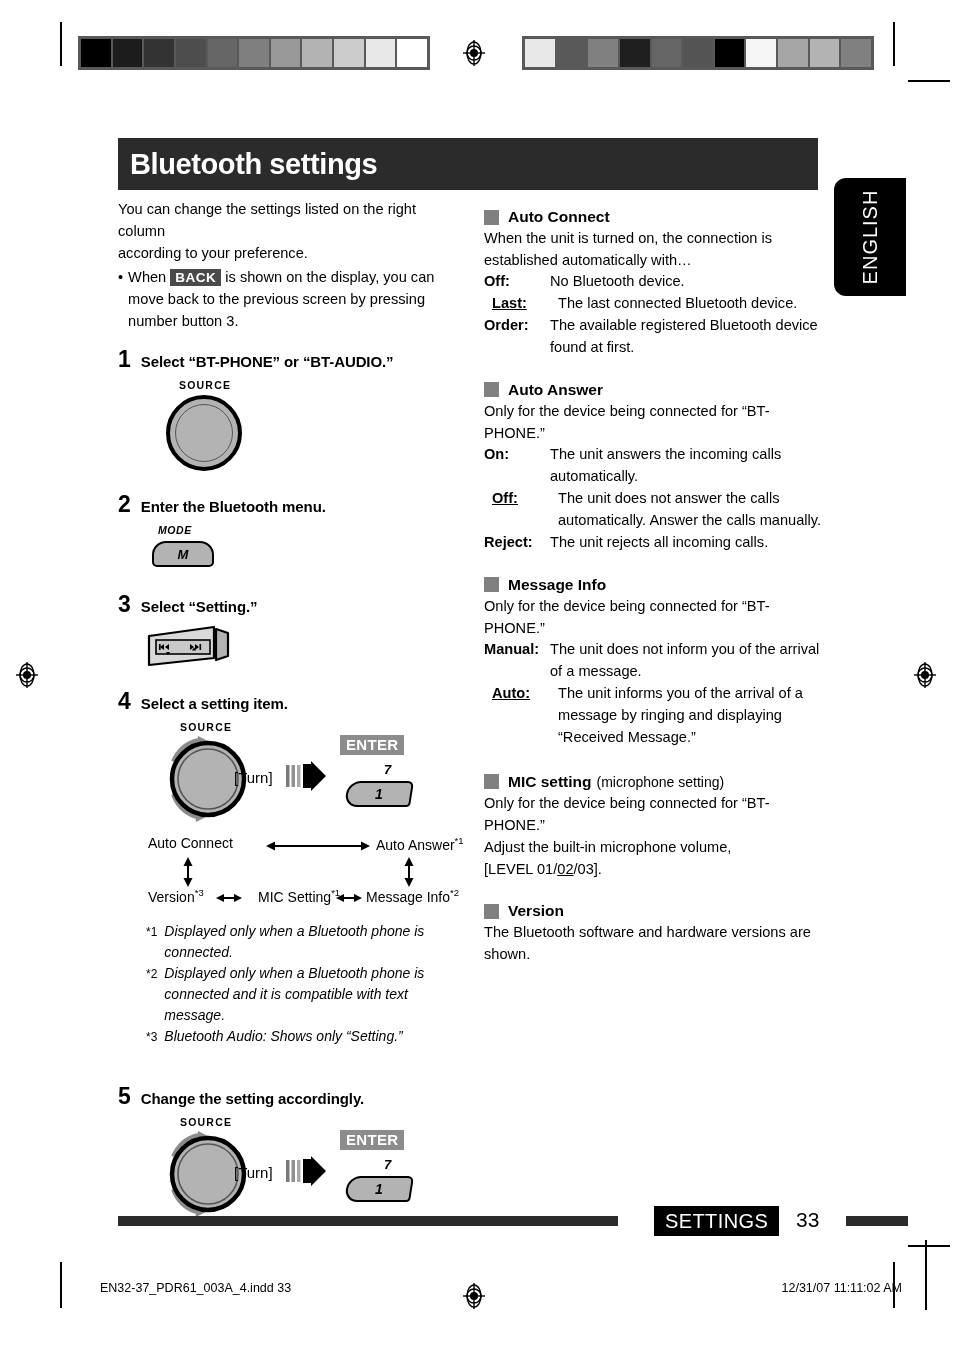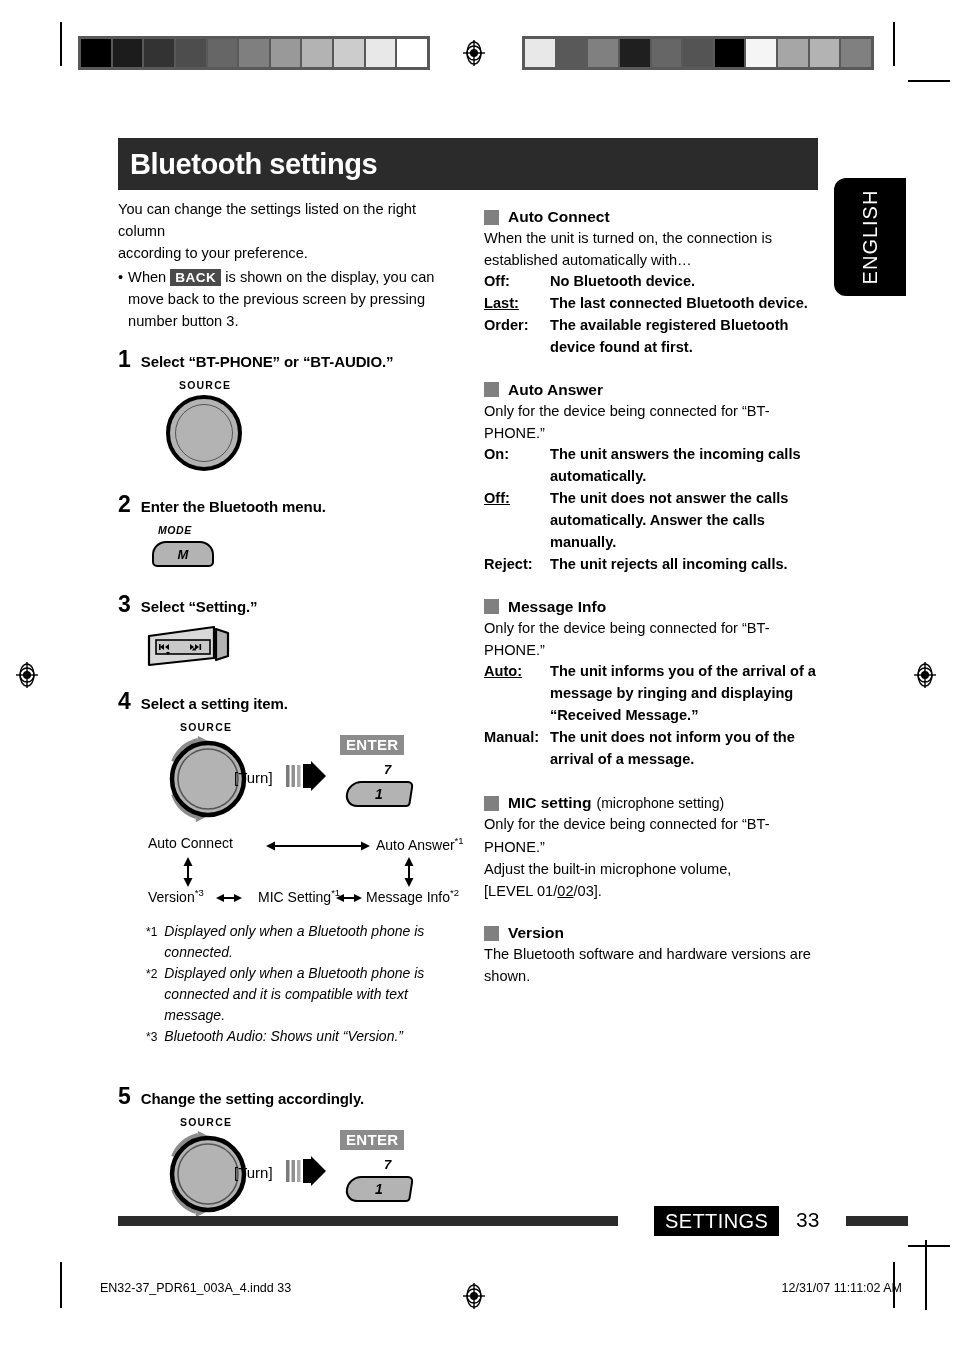--- a/index.html
+++ b/index.html
@@ -127,7 +127,7 @@
   .opt-row { display:flex; font-size:14.6px; line-height:1.5; }
   .opt-row .opt-key { flex:0 0 66px; font-weight:bold; }
   .opt-row .opt-key.init { text-decoration:underline; }
-  .opt-row .opt-desc { flex:1 1 auto;font-weight:bold; }
+  .opt-row .opt-desc { flex:1 1 auto; }
 
   .u { text-decoration:underline; }
 

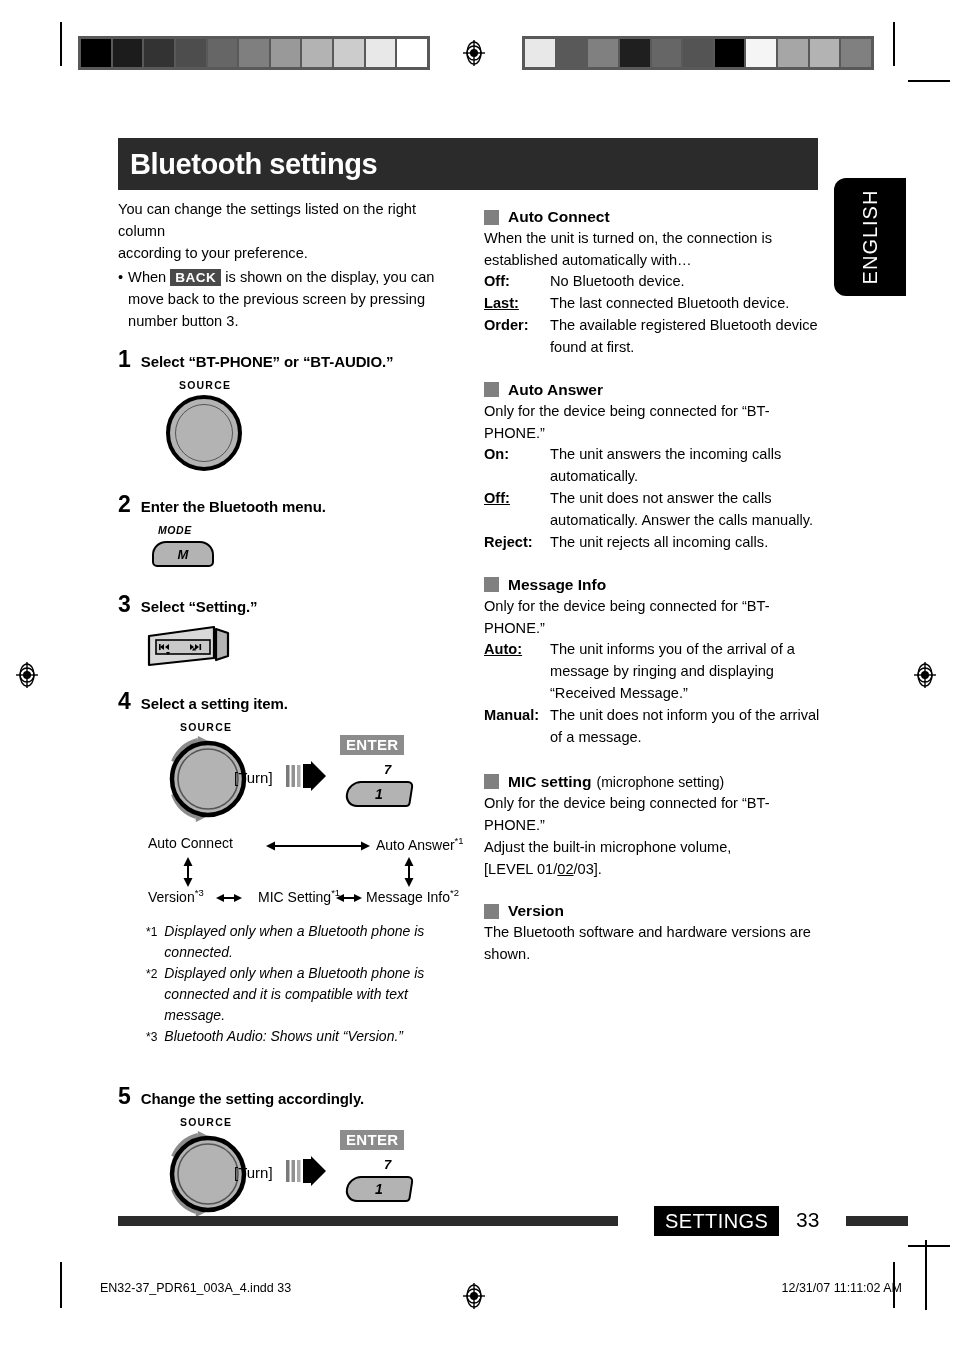--- a/index.html
+++ b/index.html
@@ -126,7 +126,7 @@
 
   .opt-row { display:flex; font-size:14.6px; line-height:1.5; }
   .opt-row .opt-key { flex:0 0 66px; font-weight:bold; }
-  .opt-row .opt-key.init { text-decoration:underline; }
+  .opt-row .opt-key.init { text-decoration:underline;margin-left:8px; }
   .opt-row .opt-desc { flex:1 1 auto; }
 
   .u { text-decoration:underline; }

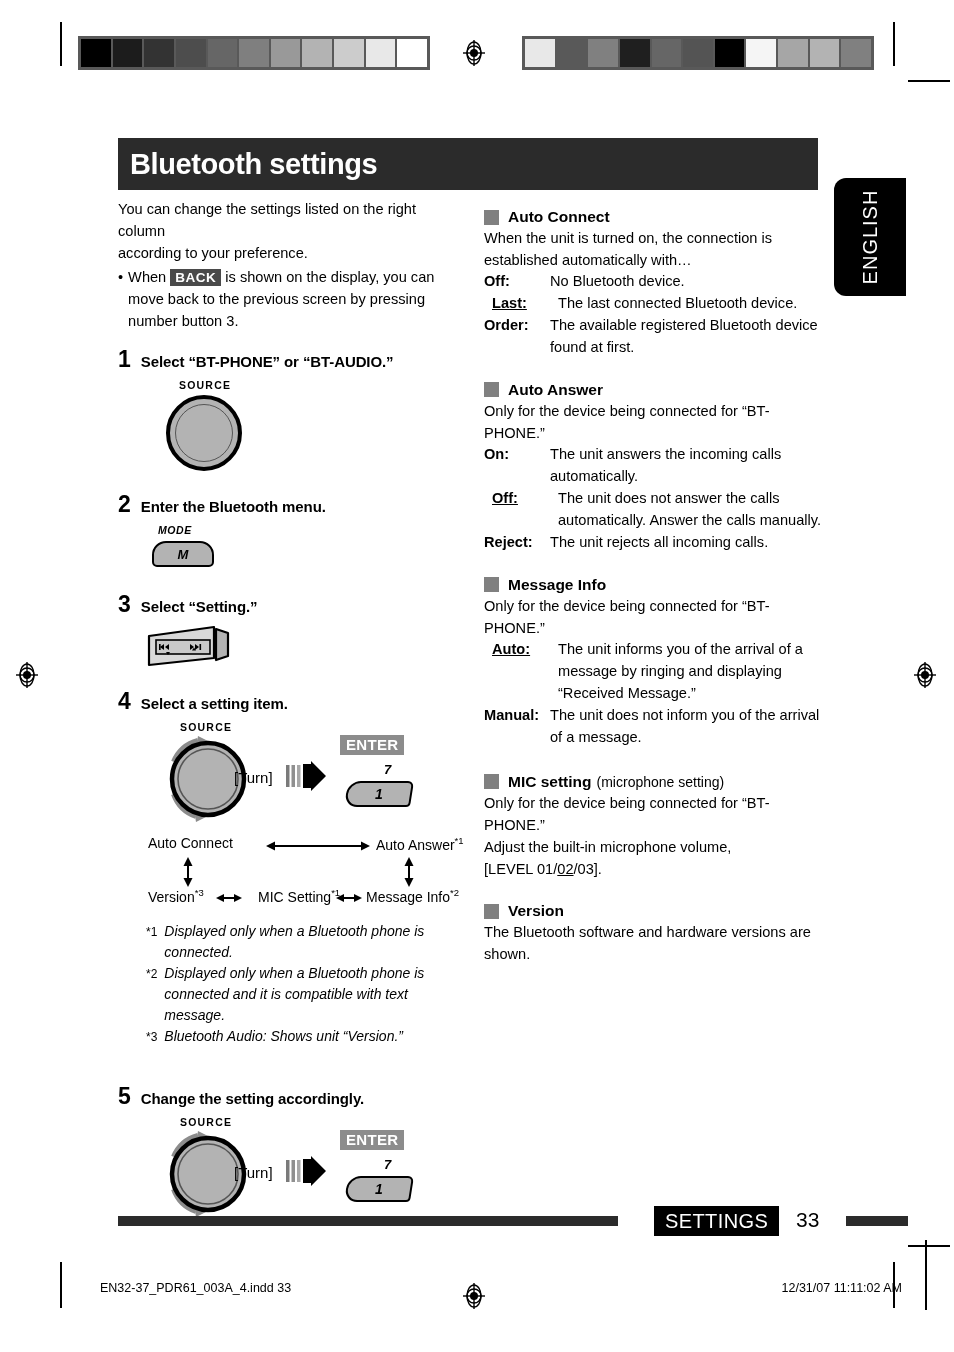--- a/index.html
+++ b/index.html
@@ -466,12 +466,12 @@
     </div>
     <div class="body-text">Only for the device being connected for “BT-PHONE.”</div>
     <div class="opt-row">
+      <span class="opt-key">Manual:</span>
+      <span class="opt-desc">The unit does not inform you of the arrival of a message.</span>
+    </div>
+    <div class="opt-row">
       <span class="opt-key init">Auto:</span>
       <span class="opt-desc">The unit informs you of the arrival of a message by ringing and displaying “Received Message.”</span>
-    </div>
-    <div class="opt-row">
-      <span class="opt-key">Manual:</span>
-      <span class="opt-desc">The unit does not inform you of the arrival of a message.</span>
     </div>
   </div>
 

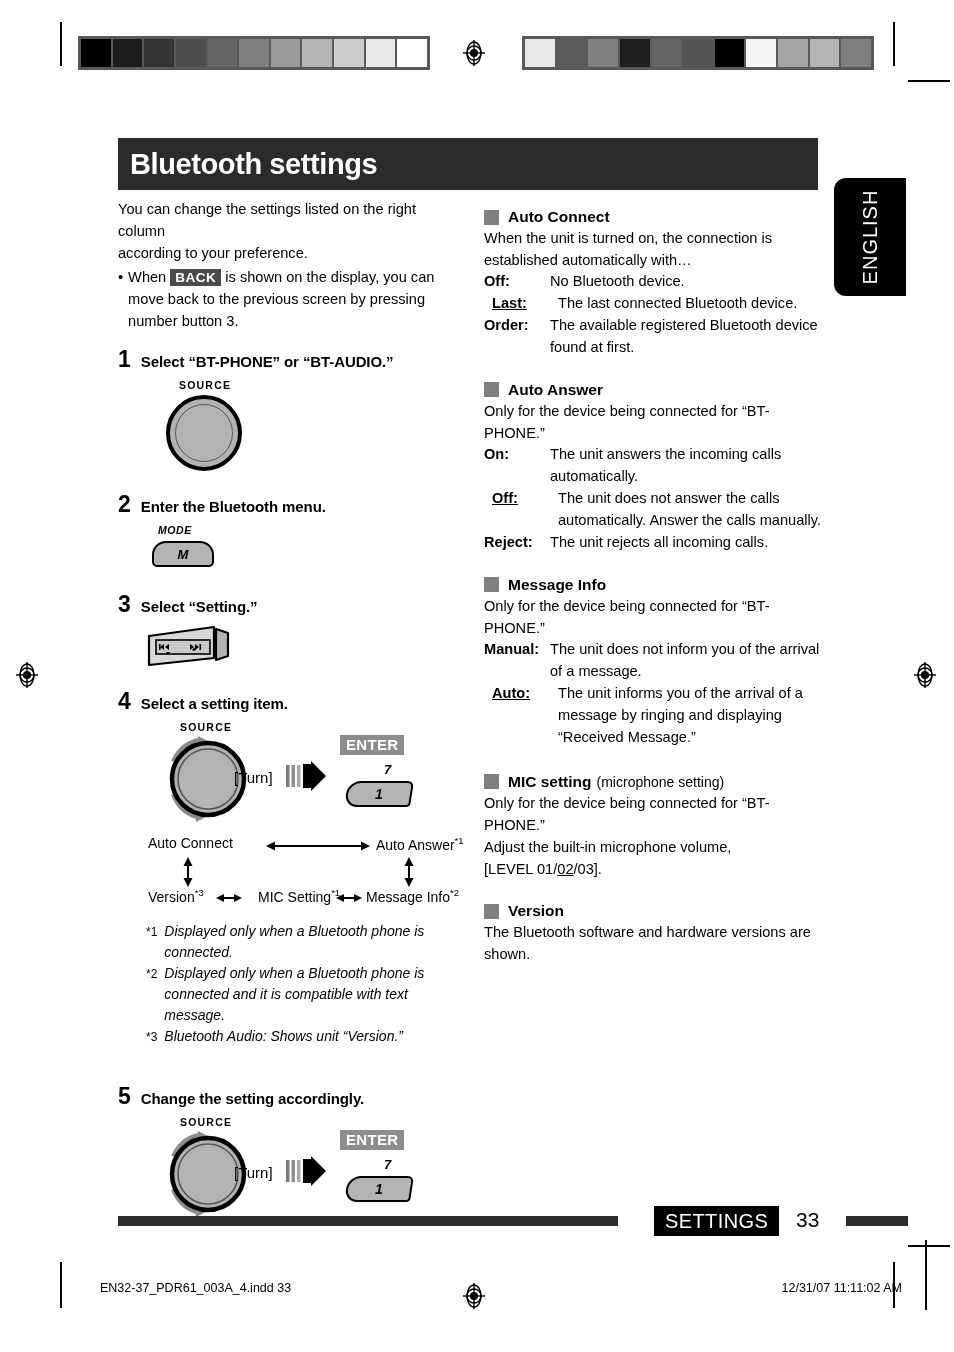--- a/index.html
+++ b/index.html
@@ -375,7 +375,7 @@
     </div>
     <div class="footnote">
       <span class="mark">*3</span>
-      <span>Bluetooth Audio: Shows unit “Version.”</span>
+      <span>Bluetooth Audio: Shows only “Setting.”</span>
     </div>
   </div>
 

